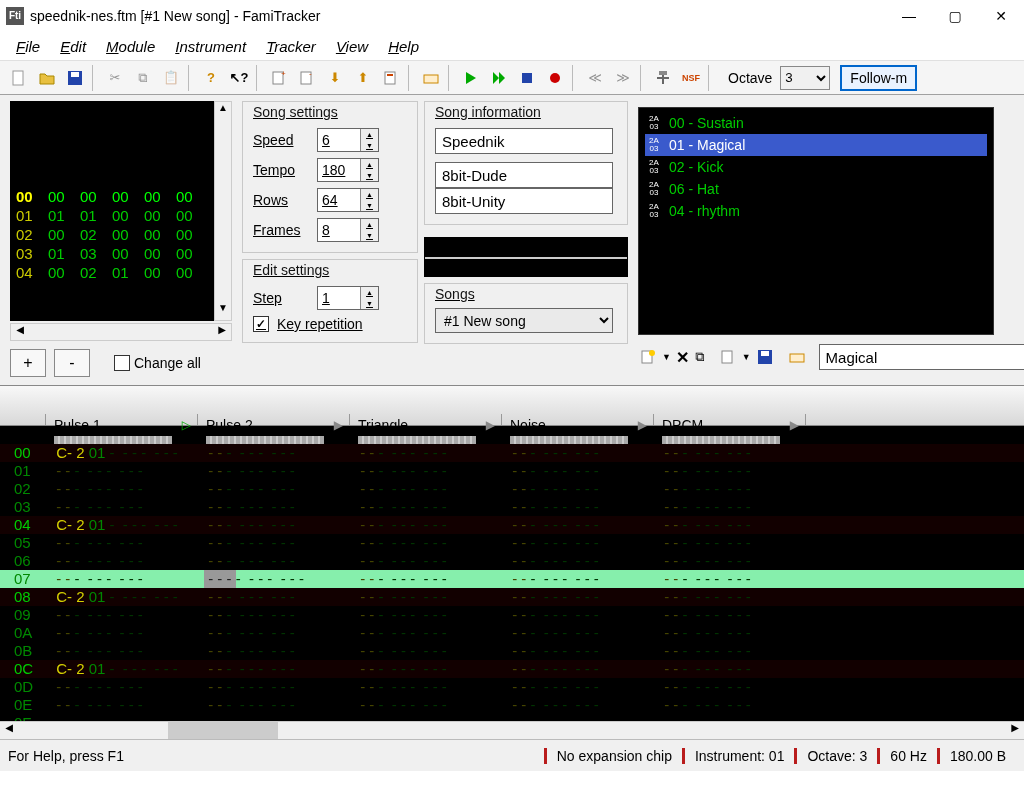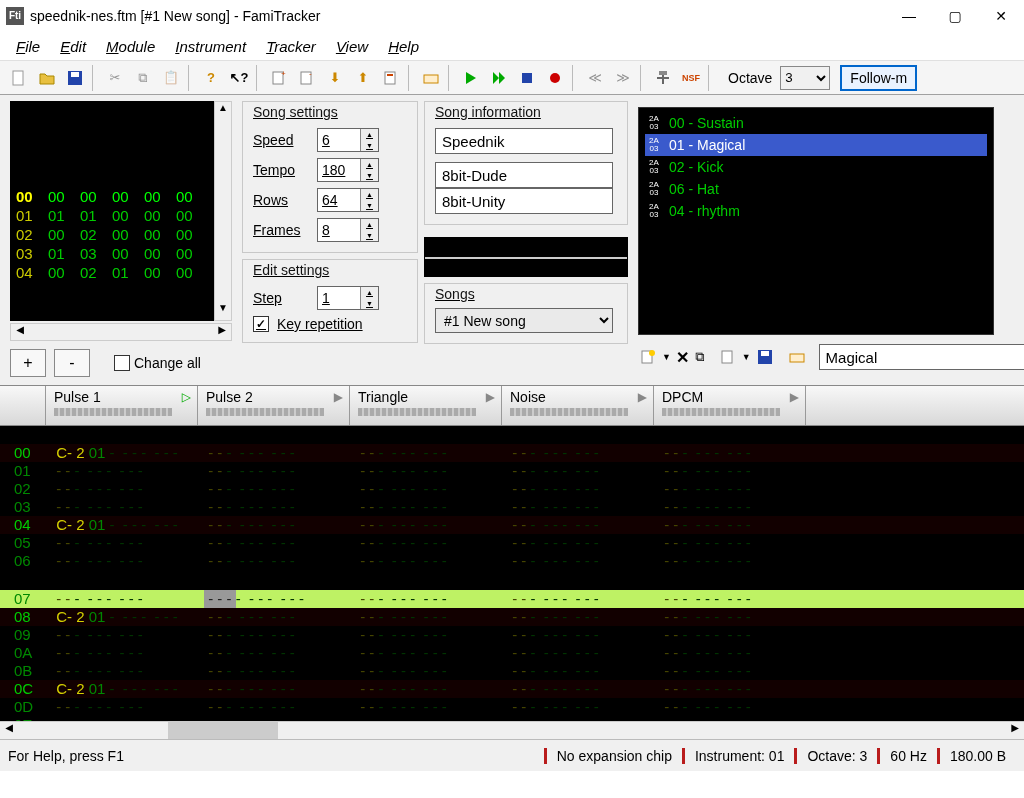--- a/index.html
+++ b/index.html
@@ -71,7 +71,7 @@
 
   .pattern-area { height:354px; display:flex; flex-direction:column; border-top:1px solid #888;}
   .chan-headers { height:40px; display:flex; background:linear-gradient(#f8f8f8,#d8d8d8); border-bottom:1px solid #888;}
-  .chan-hcell { width:152px; border-right:1px solid #999; padding:3px 8px 0 8px; font-size:14px; position:relative;}
+  .chan-hcell { width:152px; border-right:1px solid #999; padding:3px 8px 0 8px; font-size:14px; position:relative;margin-top:28px;}
   .chan-hcell .arrow { position:absolute; right:6px; top:4px; color:#888; font-size:12px;}
   .chan-hcell.first { width:46px; border-right:1px solid #999;}
   .chan-hcell .vu { height:8px; background:repeating-linear-gradient(90deg,#aaa 0 4px,#ccc 4px 6px); margin-top:3px; width:118px;}

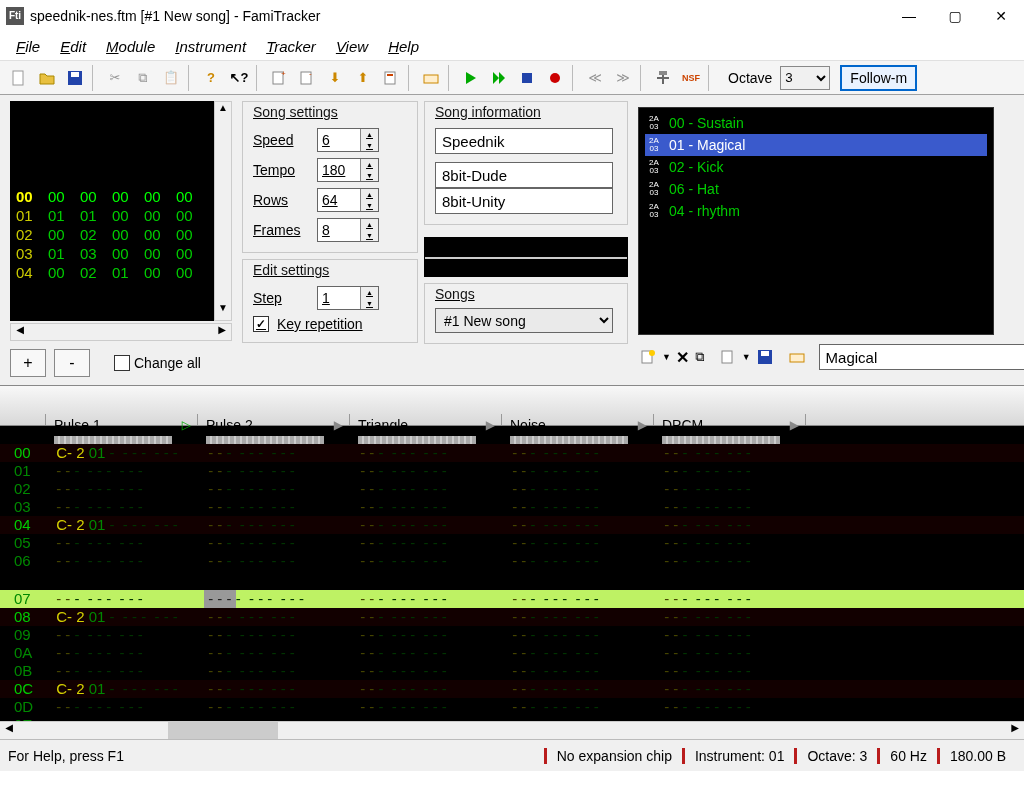--- a/index.html
+++ b/index.html
@@ -86,7 +86,7 @@
   .dash-y { color:#444400;}
   .dash-g { color:#003300;}
   .prow.beat { background:#120000;}
-  .prow.sel { background:#bef264;margin-top:20px;}
+  .prow.sel { background:#86efac;}
   .prow.sel .cursor-cell { display:inline-block; background:#999; color:#222; }
   .hscroll { height:18px; background:#f0f0f0; border-top:1px solid #ccc; display:flex; font-size:10px;}
   .hscroll .arr { width:18px; text-align:center;}

